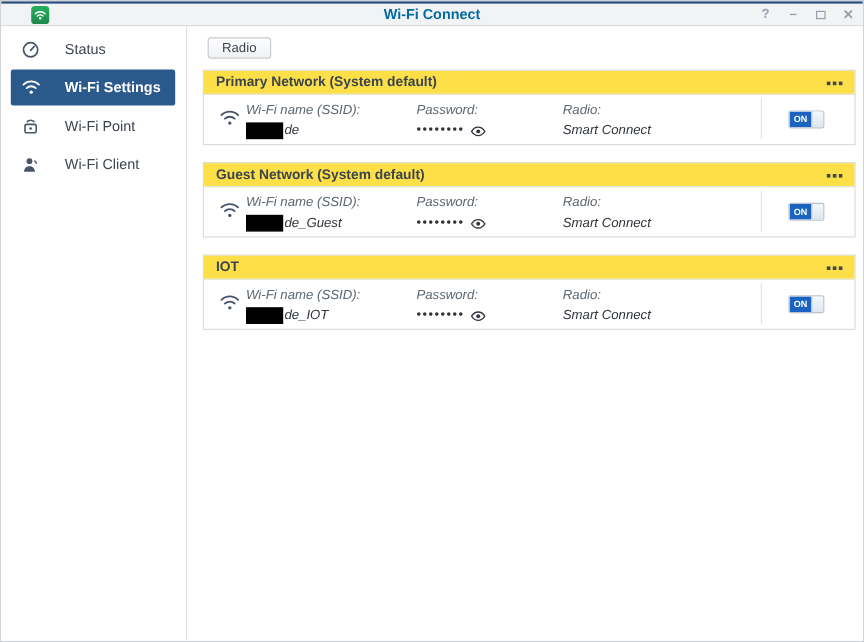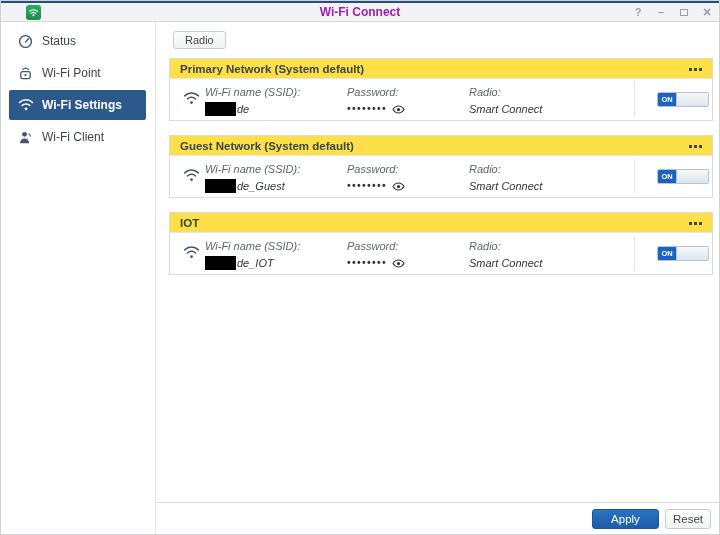--- a/index.html
+++ b/index.html
@@ -13,7 +13,7 @@
   .app-icon{ position:absolute; left:25px; top:2px; width:15px; height:15px; border-radius:3px;
              background:linear-gradient(#27ae60,#1d8a4c); display:flex; align-items:center; justify-content:center; }
   .win-title{ position:absolute; left:0; right:0; top:0; height:18px; line-height:18px; text-align:center;
-              font-size:12px; font-weight:bold; color:#a21caf; }
+              font-size:12px; font-weight:bold; color:#0369a1; }
   .win-controls{ position:absolute; right:5px; top:0; height:18px; display:flex; align-items:center; gap:9px; }
   .win-btn{ width:14px; height:14px; display:flex; align-items:center; justify-content:center;
             color:#98a1ab; font-size:11px; font-weight:bold; cursor:default; }

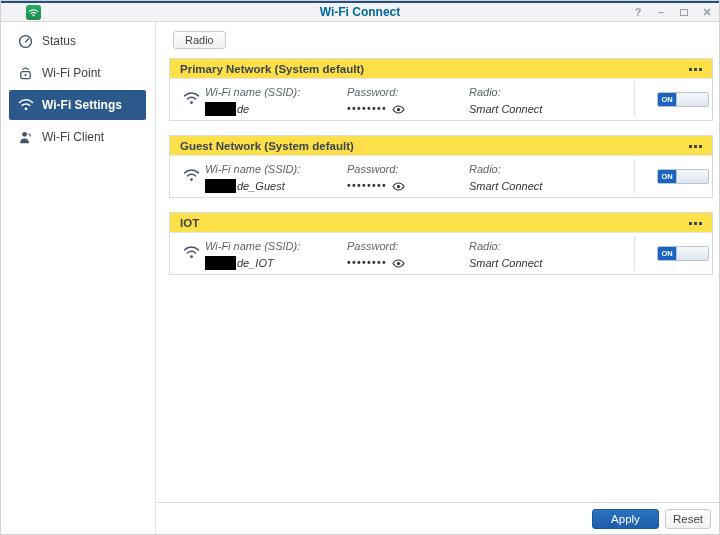--- a/index.html
+++ b/index.html
@@ -23,7 +23,7 @@
   .sidebar{ position:absolute; top:21px; left:0; width:155px; bottom:0; background:#fff;
             border-right:1px solid #e0e3e6; padding-top:4px; }
   .side-item{ height:30px; margin:0 9px 2px 8px; border-radius:2px; display:flex; align-items:center;
-              padding-left:8px; gap:8px; color:#3c4450; font-size:12px; cursor:pointer; }
+              padding-left:8px; gap:20px; color:#3c4450; font-size:12px; cursor:pointer; }
   .side-item .ic{ width:17px; height:17px; color:#46566a; display:flex; align-items:center; justify-content:center; }
   .side-item.selected{ background:#2b598c; color:#fff; font-weight:bold; }
   .side-item.selected .ic{ color:#fff; }

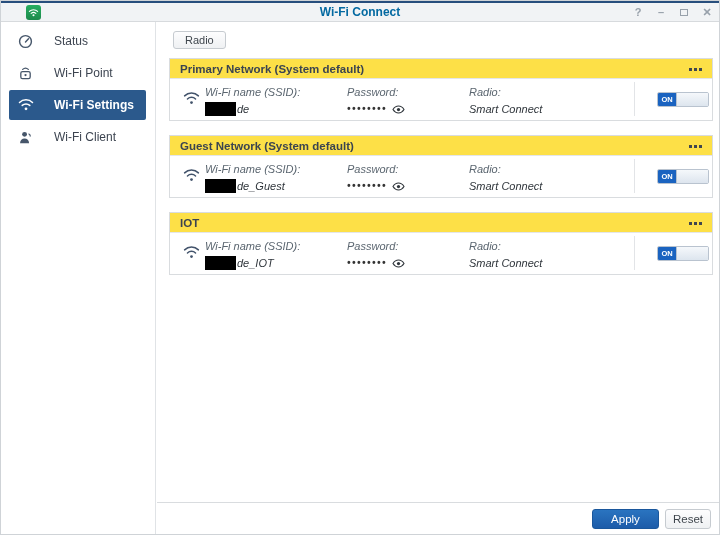--- a/index.html
+++ b/index.html
@@ -111,6 +111,16 @@
       </span>
       <span>Status</span>
     </div>
+    <div class="side-item selected">
+      <span class="ic">
+        <svg width="16" height="14" viewBox="0 0 16 14" fill="none" stroke="currentColor" stroke-width="1.5" stroke-linecap="round">
+            <path d="M1.5 4.5a9.3 9.3 0 0 1 13 0"></path>
+            <path d="M4.2 7.4a5.5 5.5 0 0 1 7.6 0"></path>
+            <circle cx="8" cy="10.8" r="1.4" fill="currentColor" stroke="none"></circle>
+          </svg>
+      </span>
+      <span>Wi-Fi Settings</span>
+    </div>
     <div class="side-item">
       <span class="ic">
         <svg width="15" height="15" viewBox="0 0 16 16" fill="none" stroke="currentColor" stroke-width="1.4">
@@ -120,16 +130,6 @@
           </svg>
       </span>
       <span>Wi-Fi Point</span>
-    </div>
-    <div class="side-item selected">
-      <span class="ic">
-        <svg width="16" height="14" viewBox="0 0 16 14" fill="none" stroke="currentColor" stroke-width="1.5" stroke-linecap="round">
-            <path d="M1.5 4.5a9.3 9.3 0 0 1 13 0"></path>
-            <path d="M4.2 7.4a5.5 5.5 0 0 1 7.6 0"></path>
-            <circle cx="8" cy="10.8" r="1.4" fill="currentColor" stroke="none"></circle>
-          </svg>
-      </span>
-      <span>Wi-Fi Settings</span>
     </div>
     <div class="side-item">
       <span class="ic">

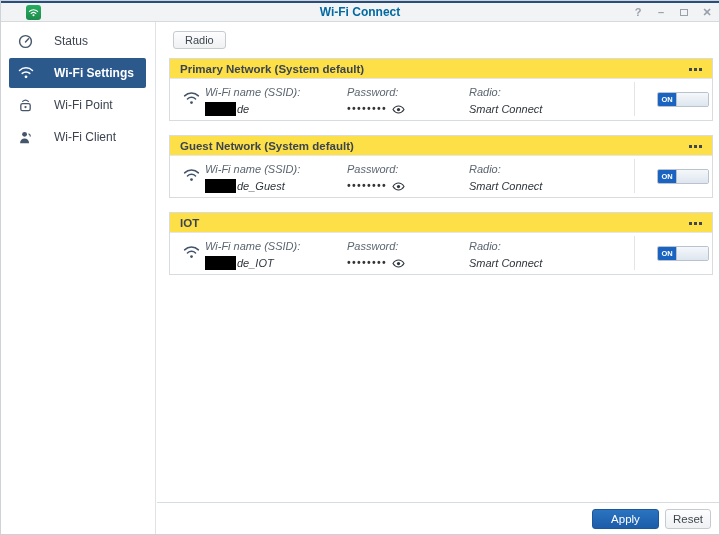--- a/index.html
+++ b/index.html
@@ -59,7 +59,7 @@
   .dots{ font-size:10px; font-weight:bold; letter-spacing:1.5px; color:#333; }
   .eye{ margin-left:5px; display:flex; cursor:pointer; color:#2f353b; }
   .vdiv{ position:absolute; left:464px; top:3px; height:34px; width:1px; background:#e2e4e7; }
-  .toggle{ position:absolute; left:487px; top:13px; width:52px; height:15px; border:1px solid #b9c3cf;
+  .toggle{ position:absolute; left:487px; top:13px; width:30px; height:15px; border:1px solid #b9c3cf;
            border-radius:2px; display:flex; overflow:hidden; cursor:pointer; }
   .toggle-on{ flex:0 0 18px; background:#1a63c0; color:#fff; font-size:7.5px; font-weight:bold;
               display:flex; align-items:center; justify-content:center; }

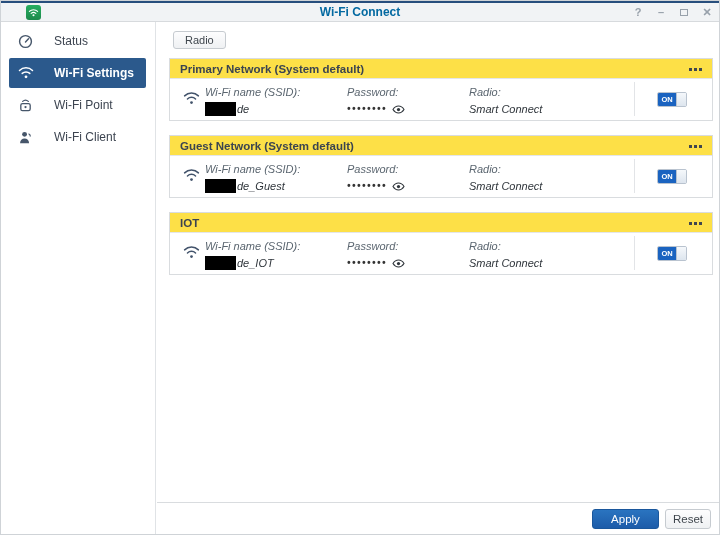--- a/index.html
+++ b/index.html
@@ -303,10 +303,6 @@
     </div>
 
     
-    <div class="footer">
-      <button class="btn btn-apply">Apply</button>
-      <button class="btn btn-reset">Reset</button>
-    </div>
 
   </div>
 </div>

